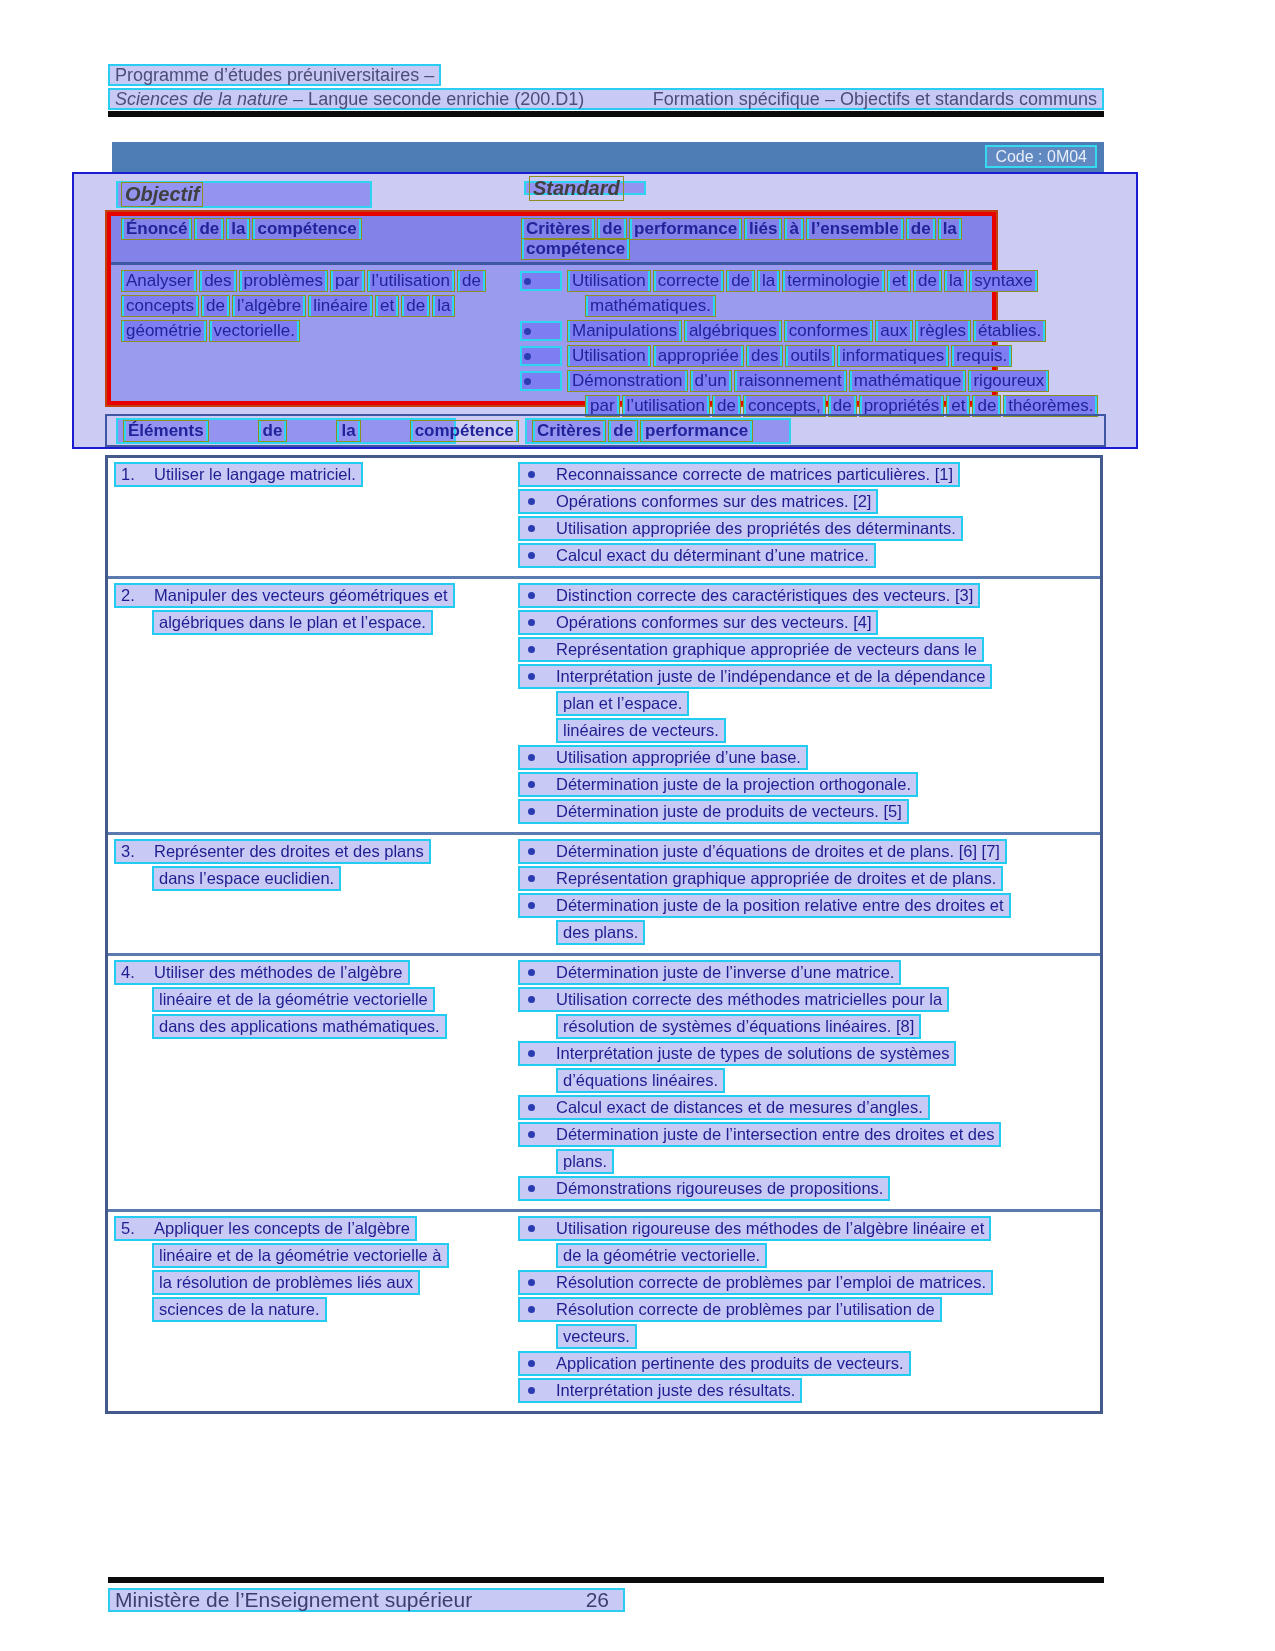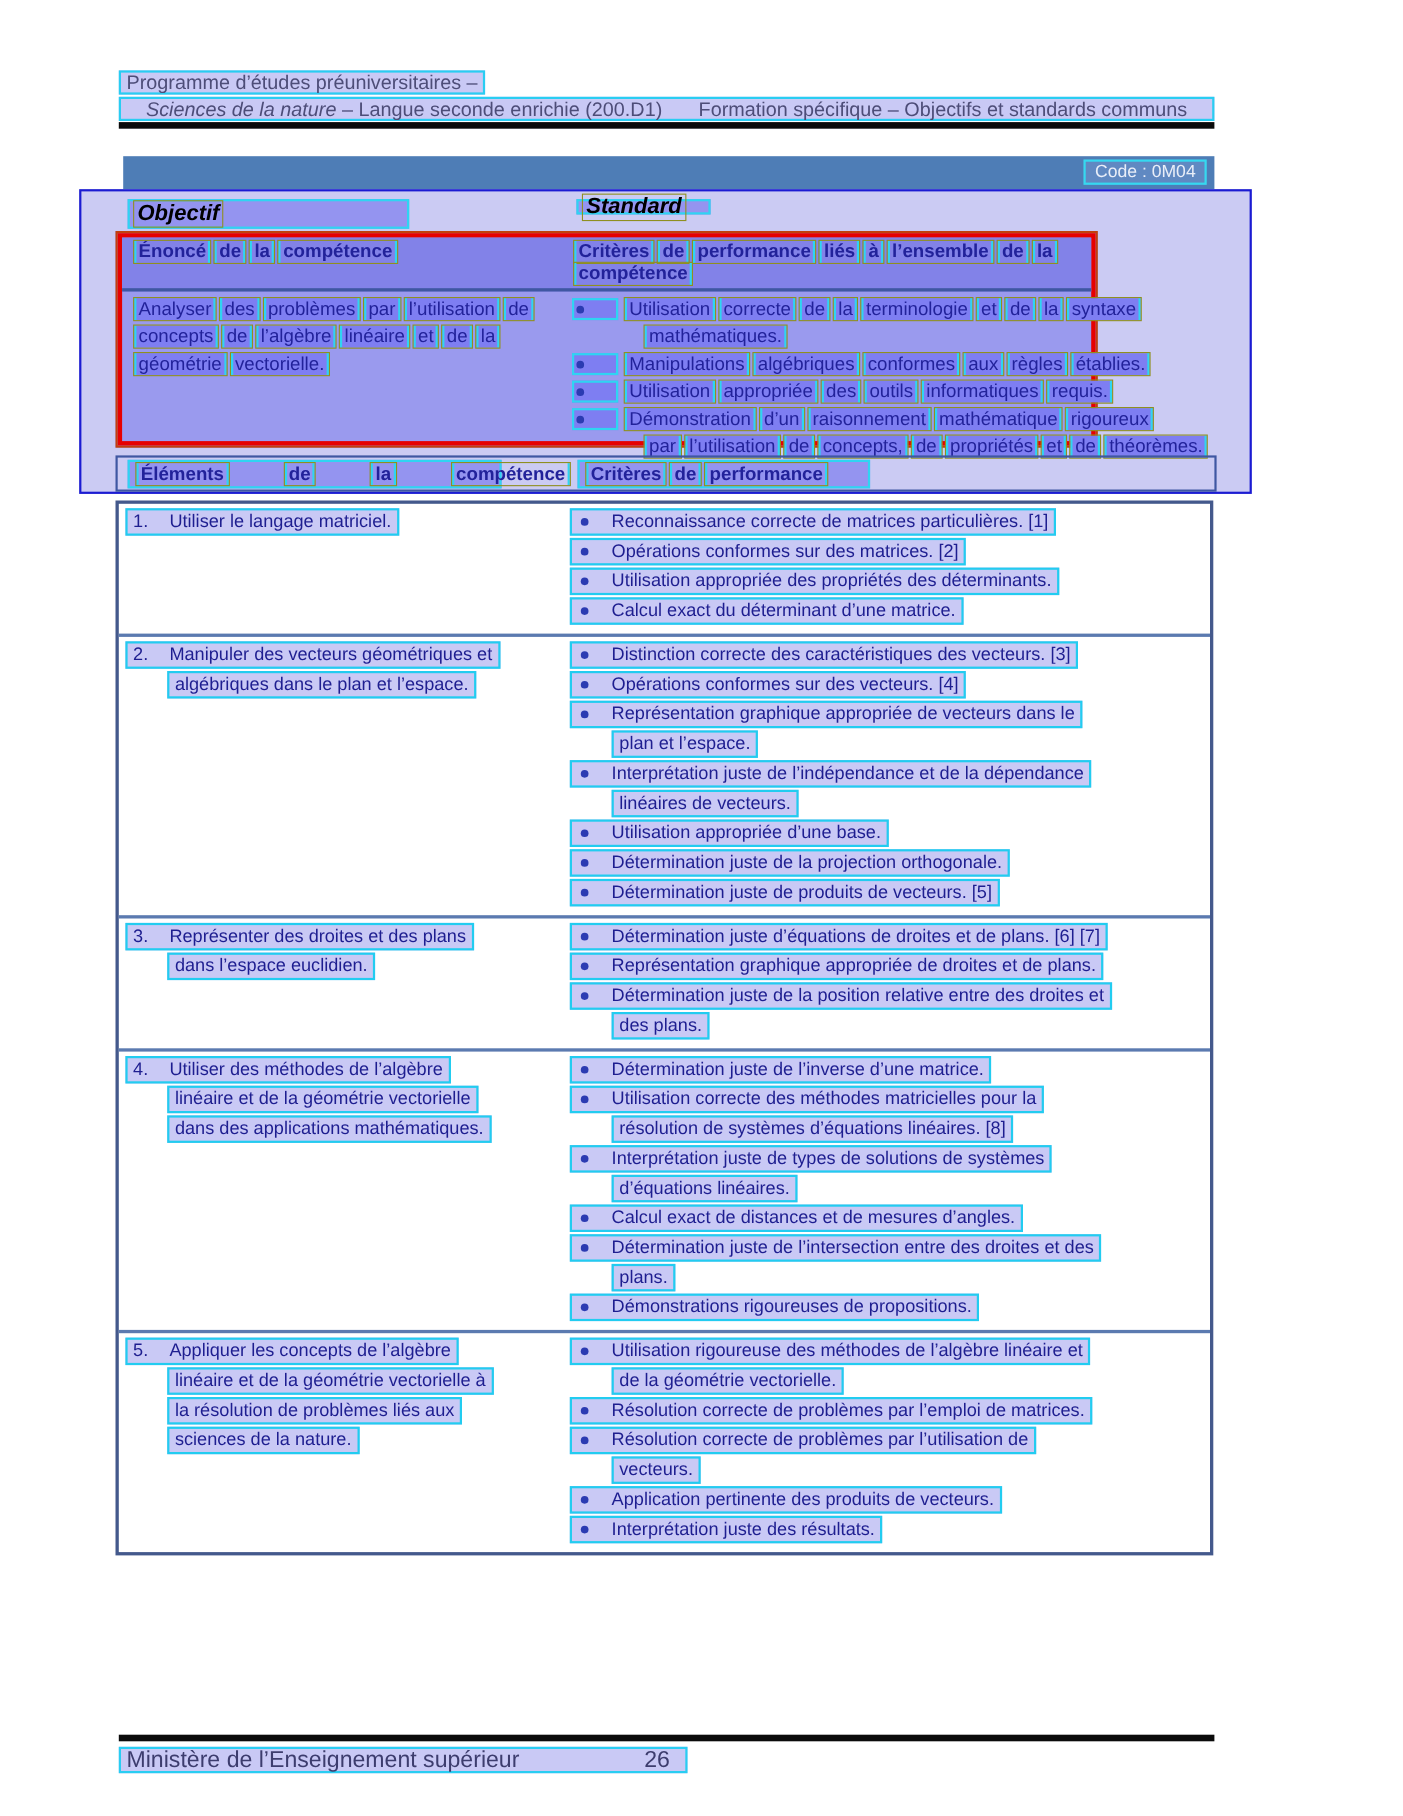--- a/index.html
+++ b/index.html
@@ -9,7 +9,7 @@
   
   .doc-header { position:absolute; left:108px; top:64px; width:996px; font-size:18px; color:#4d4d78; }
   .hl { background:#c9c9f5; border:2px solid #29cdf2; padding:0 5px; line-height:18px; display:inline-block; }
-  .hdr-line2 { display:flex; justify-content:center; width:100%; margin-top:2px;gap:33px; }
+  .hdr-line2 { display:flex; justify-content:space-between; width:100%; margin-top:2px;gap:33px; }
   .italic { font-style:italic; }
   .rule { position:absolute; left:108px; width:996px; height:6px; background:#0b0b0b; }
   #rule-top { top:111px; }

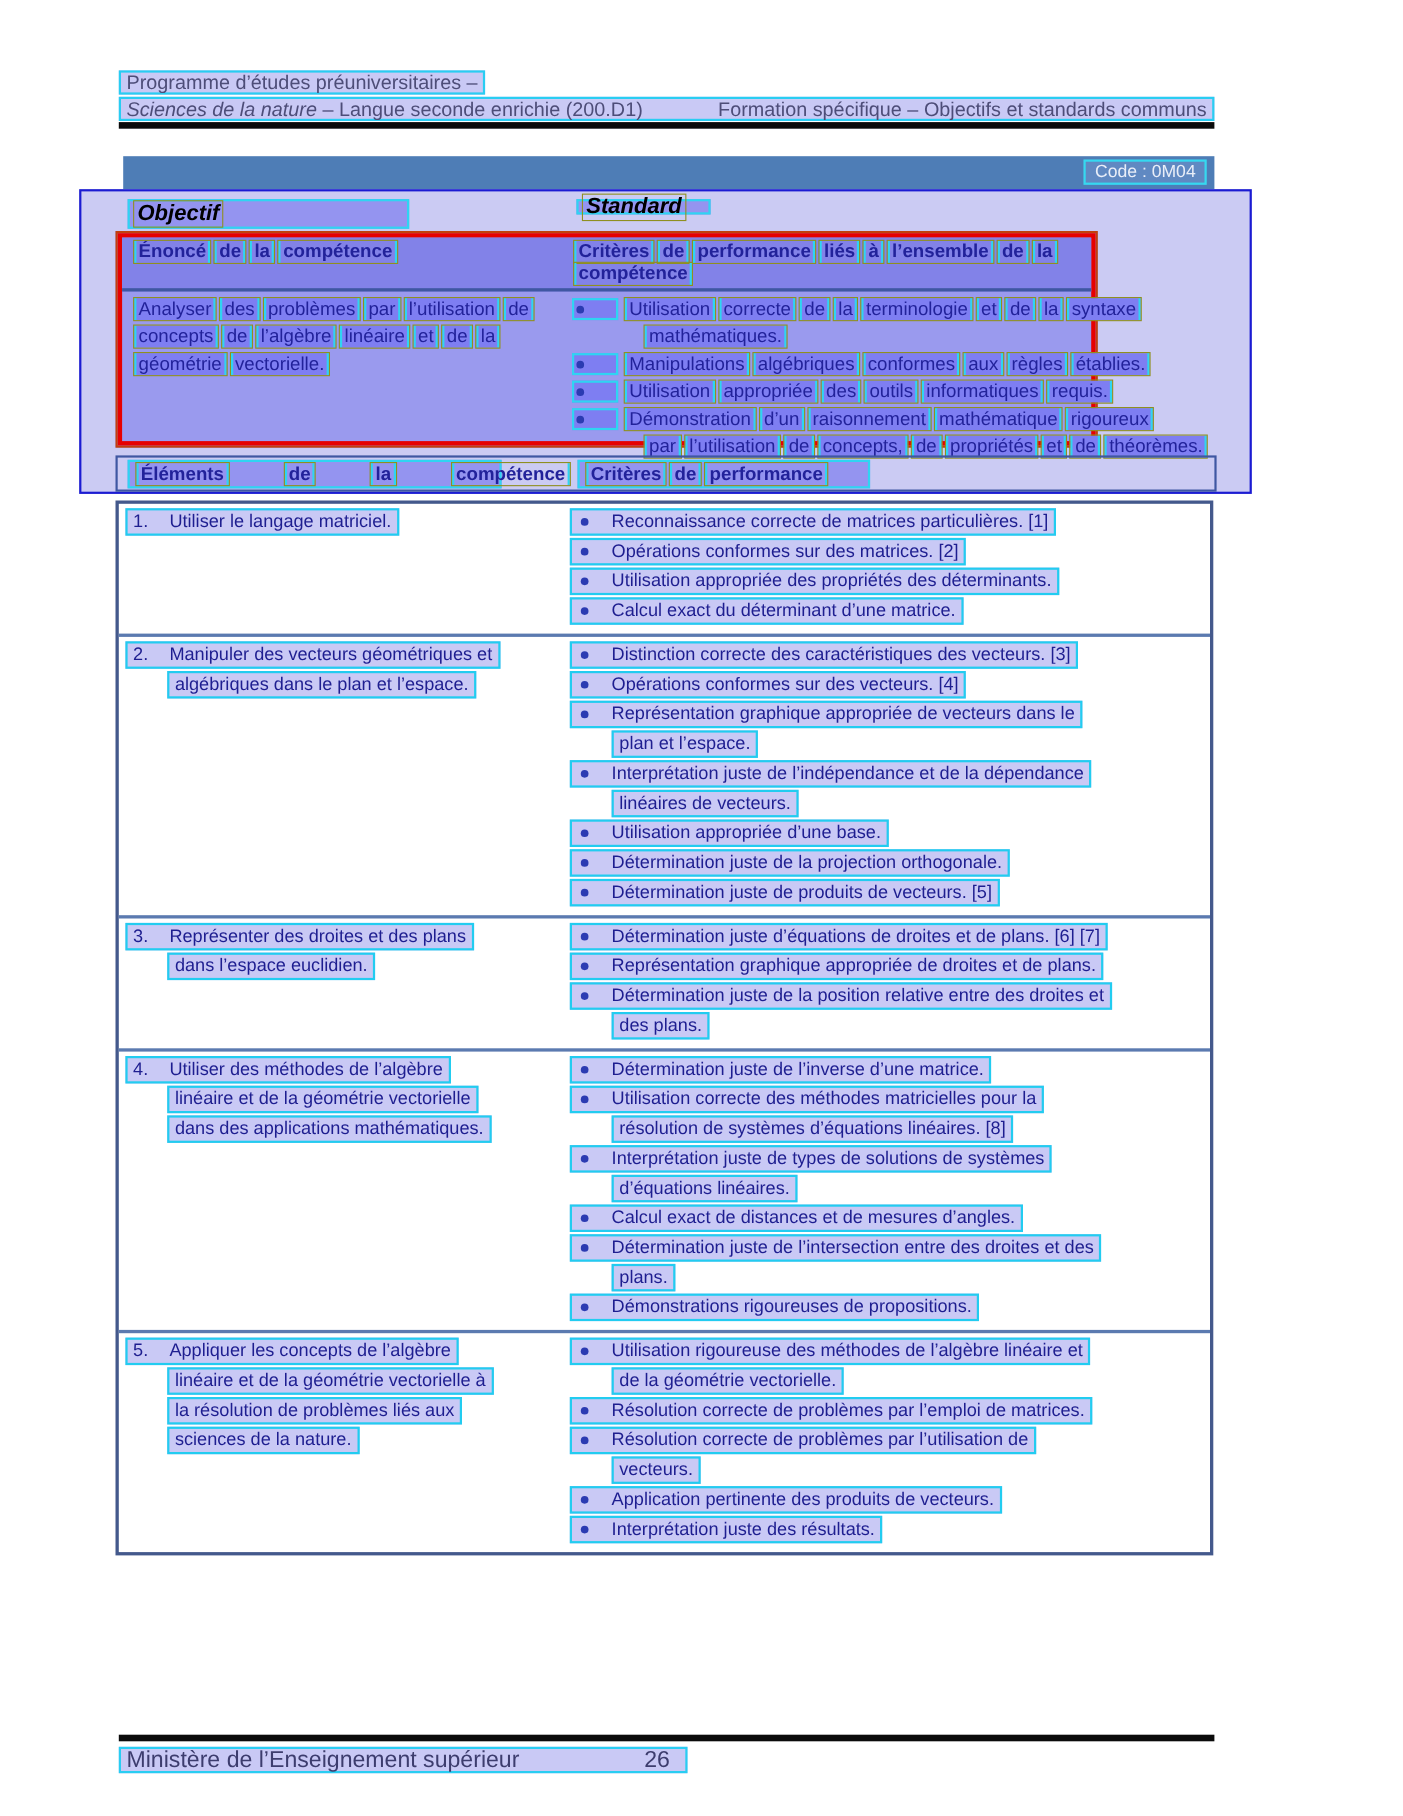--- a/index.html
+++ b/index.html
@@ -25,7 +25,7 @@
   .band { background:#9494f0; border:2px solid #2fd4f2; display:inline-flex; align-items:center; padding:0 4px; }
   .obj-band { width:256px; height:27px; margin-right:152px; }
   .std-band { width:122px; height:14px; }
-  .obj-word { font-size:20px; font-weight:bold; font-style:italic; color:#000000; outline:1px solid #8f8f20; padding:0 3px; line-height:23px; }
+  .obj-word { font-size:20px; font-weight:bold; font-style:italic; color:#404040; outline:1px solid #8f8f20; padding:0 3px; line-height:23px; }
 
   
   .enonce-wrap { position:absolute; left:31px; top:36px; width:893px; height:197px; border:2px solid #c2410c; background:#9a9aee; }

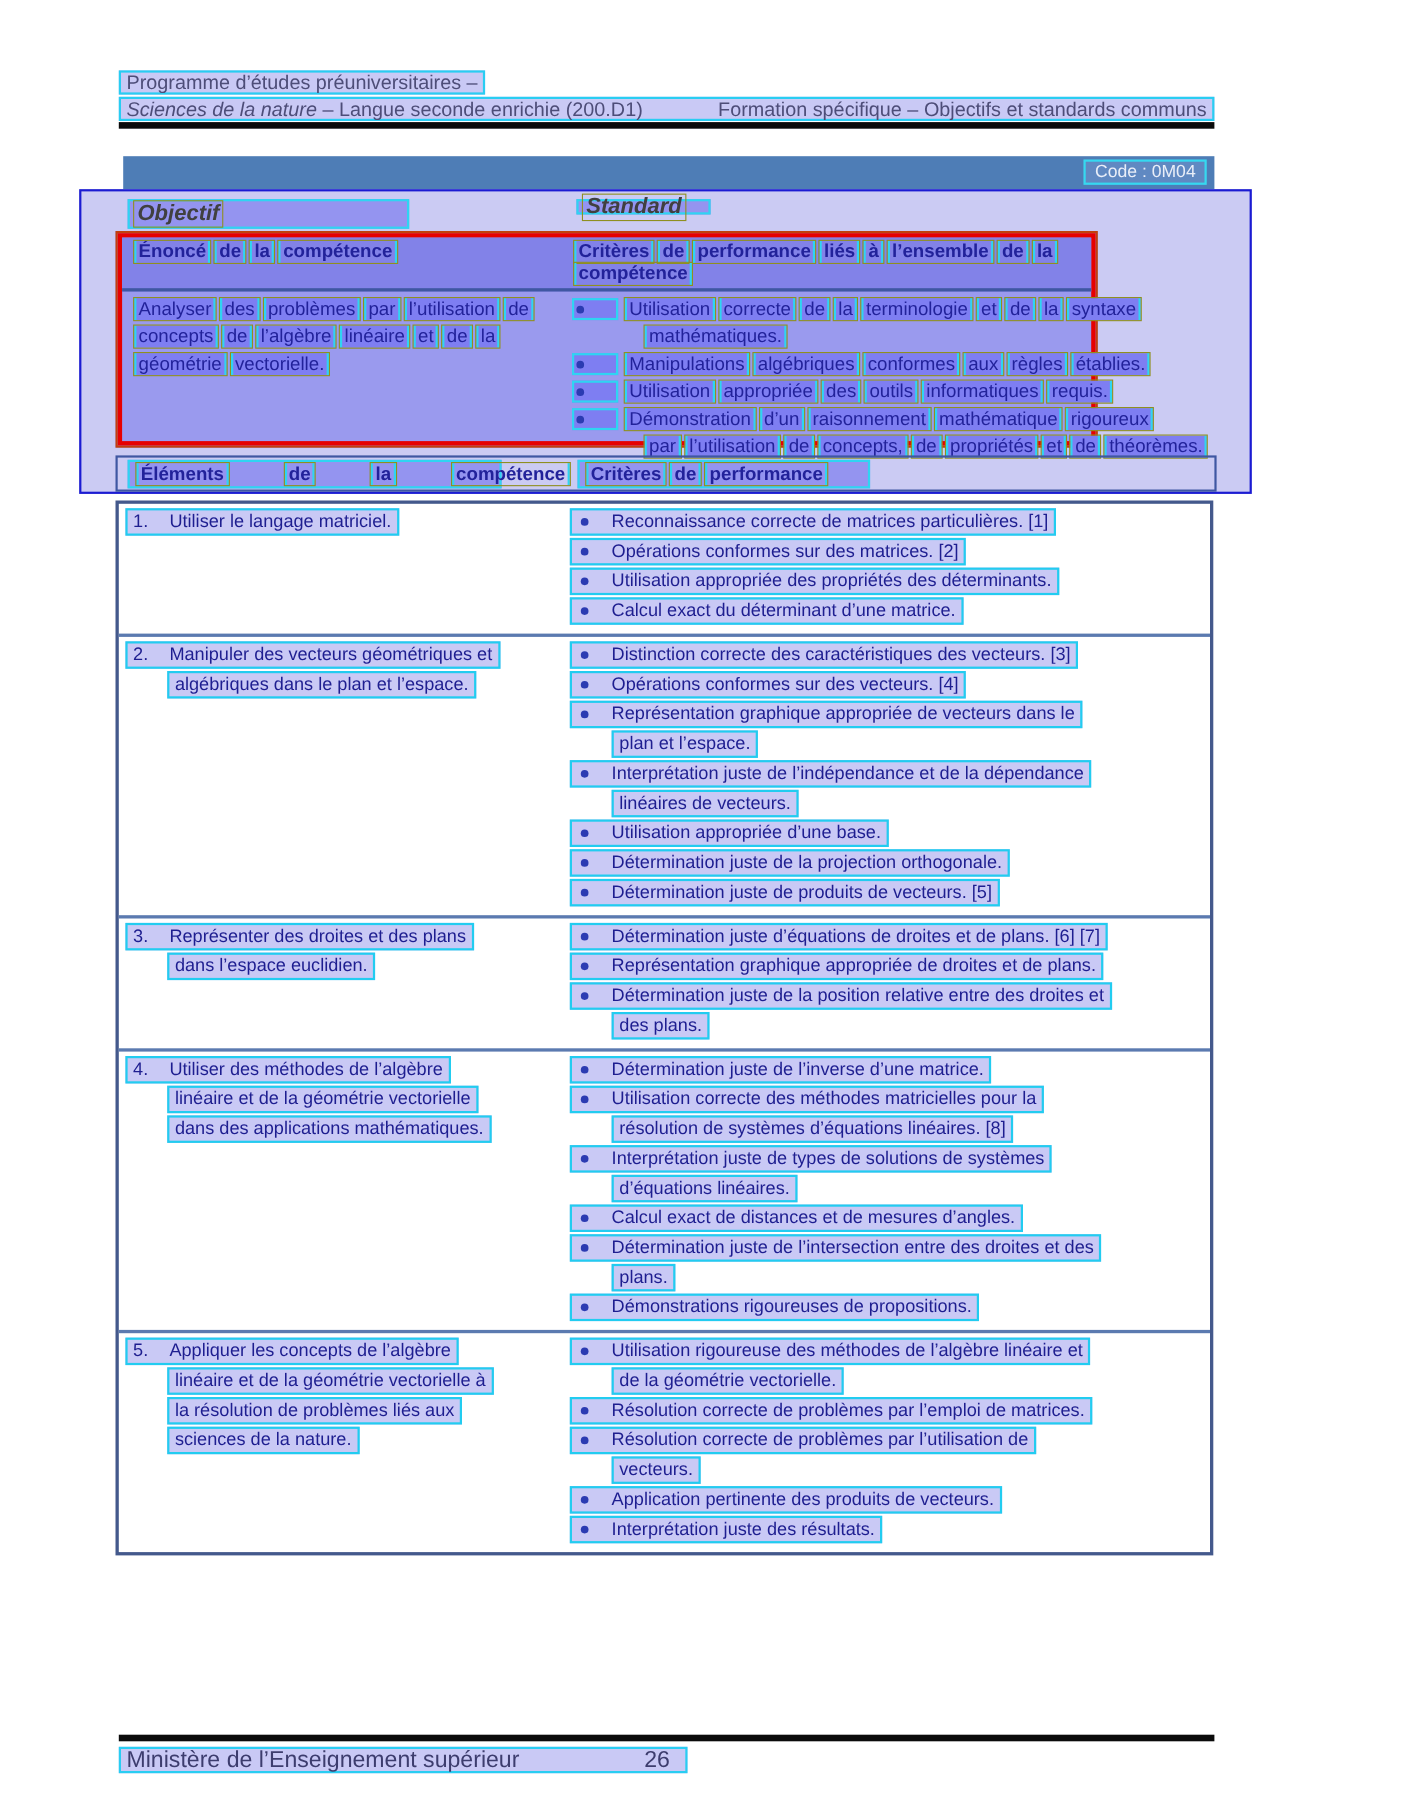--- a/index.html
+++ b/index.html
@@ -170,8 +170,8 @@
           <div class="lw"><span class="line-box"><span class="dot"></span>Distinction correcte des caractéristiques des vecteurs. [3]</span></div>
           <div class="lw"><span class="line-box"><span class="dot"></span>Opérations conformes sur des vecteurs. [4]</span></div>
           <div class="lw"><span class="line-box"><span class="dot"></span>Représentation graphique appropriée de vecteurs dans le</span></div>
+          <div class="lw"><span class="line-box"><span class="dot"></span>Interprétation juste de l’indépendance et de la dépendance</span></div>
           <div class="lw cont-ind"><span class="line-box">plan et l’espace.</span></div>
-          <div class="lw"><span class="line-box"><span class="dot"></span>Interprétation juste de l’indépendance et de la dépendance</span></div>
           <div class="lw cont-ind"><span class="line-box">linéaires de vecteurs.</span></div>
           <div class="lw"><span class="line-box"><span class="dot"></span>Utilisation appropriée d’une base.</span></div>
           <div class="lw"><span class="line-box"><span class="dot"></span>Détermination juste de la projection orthogonale.</span></div>

